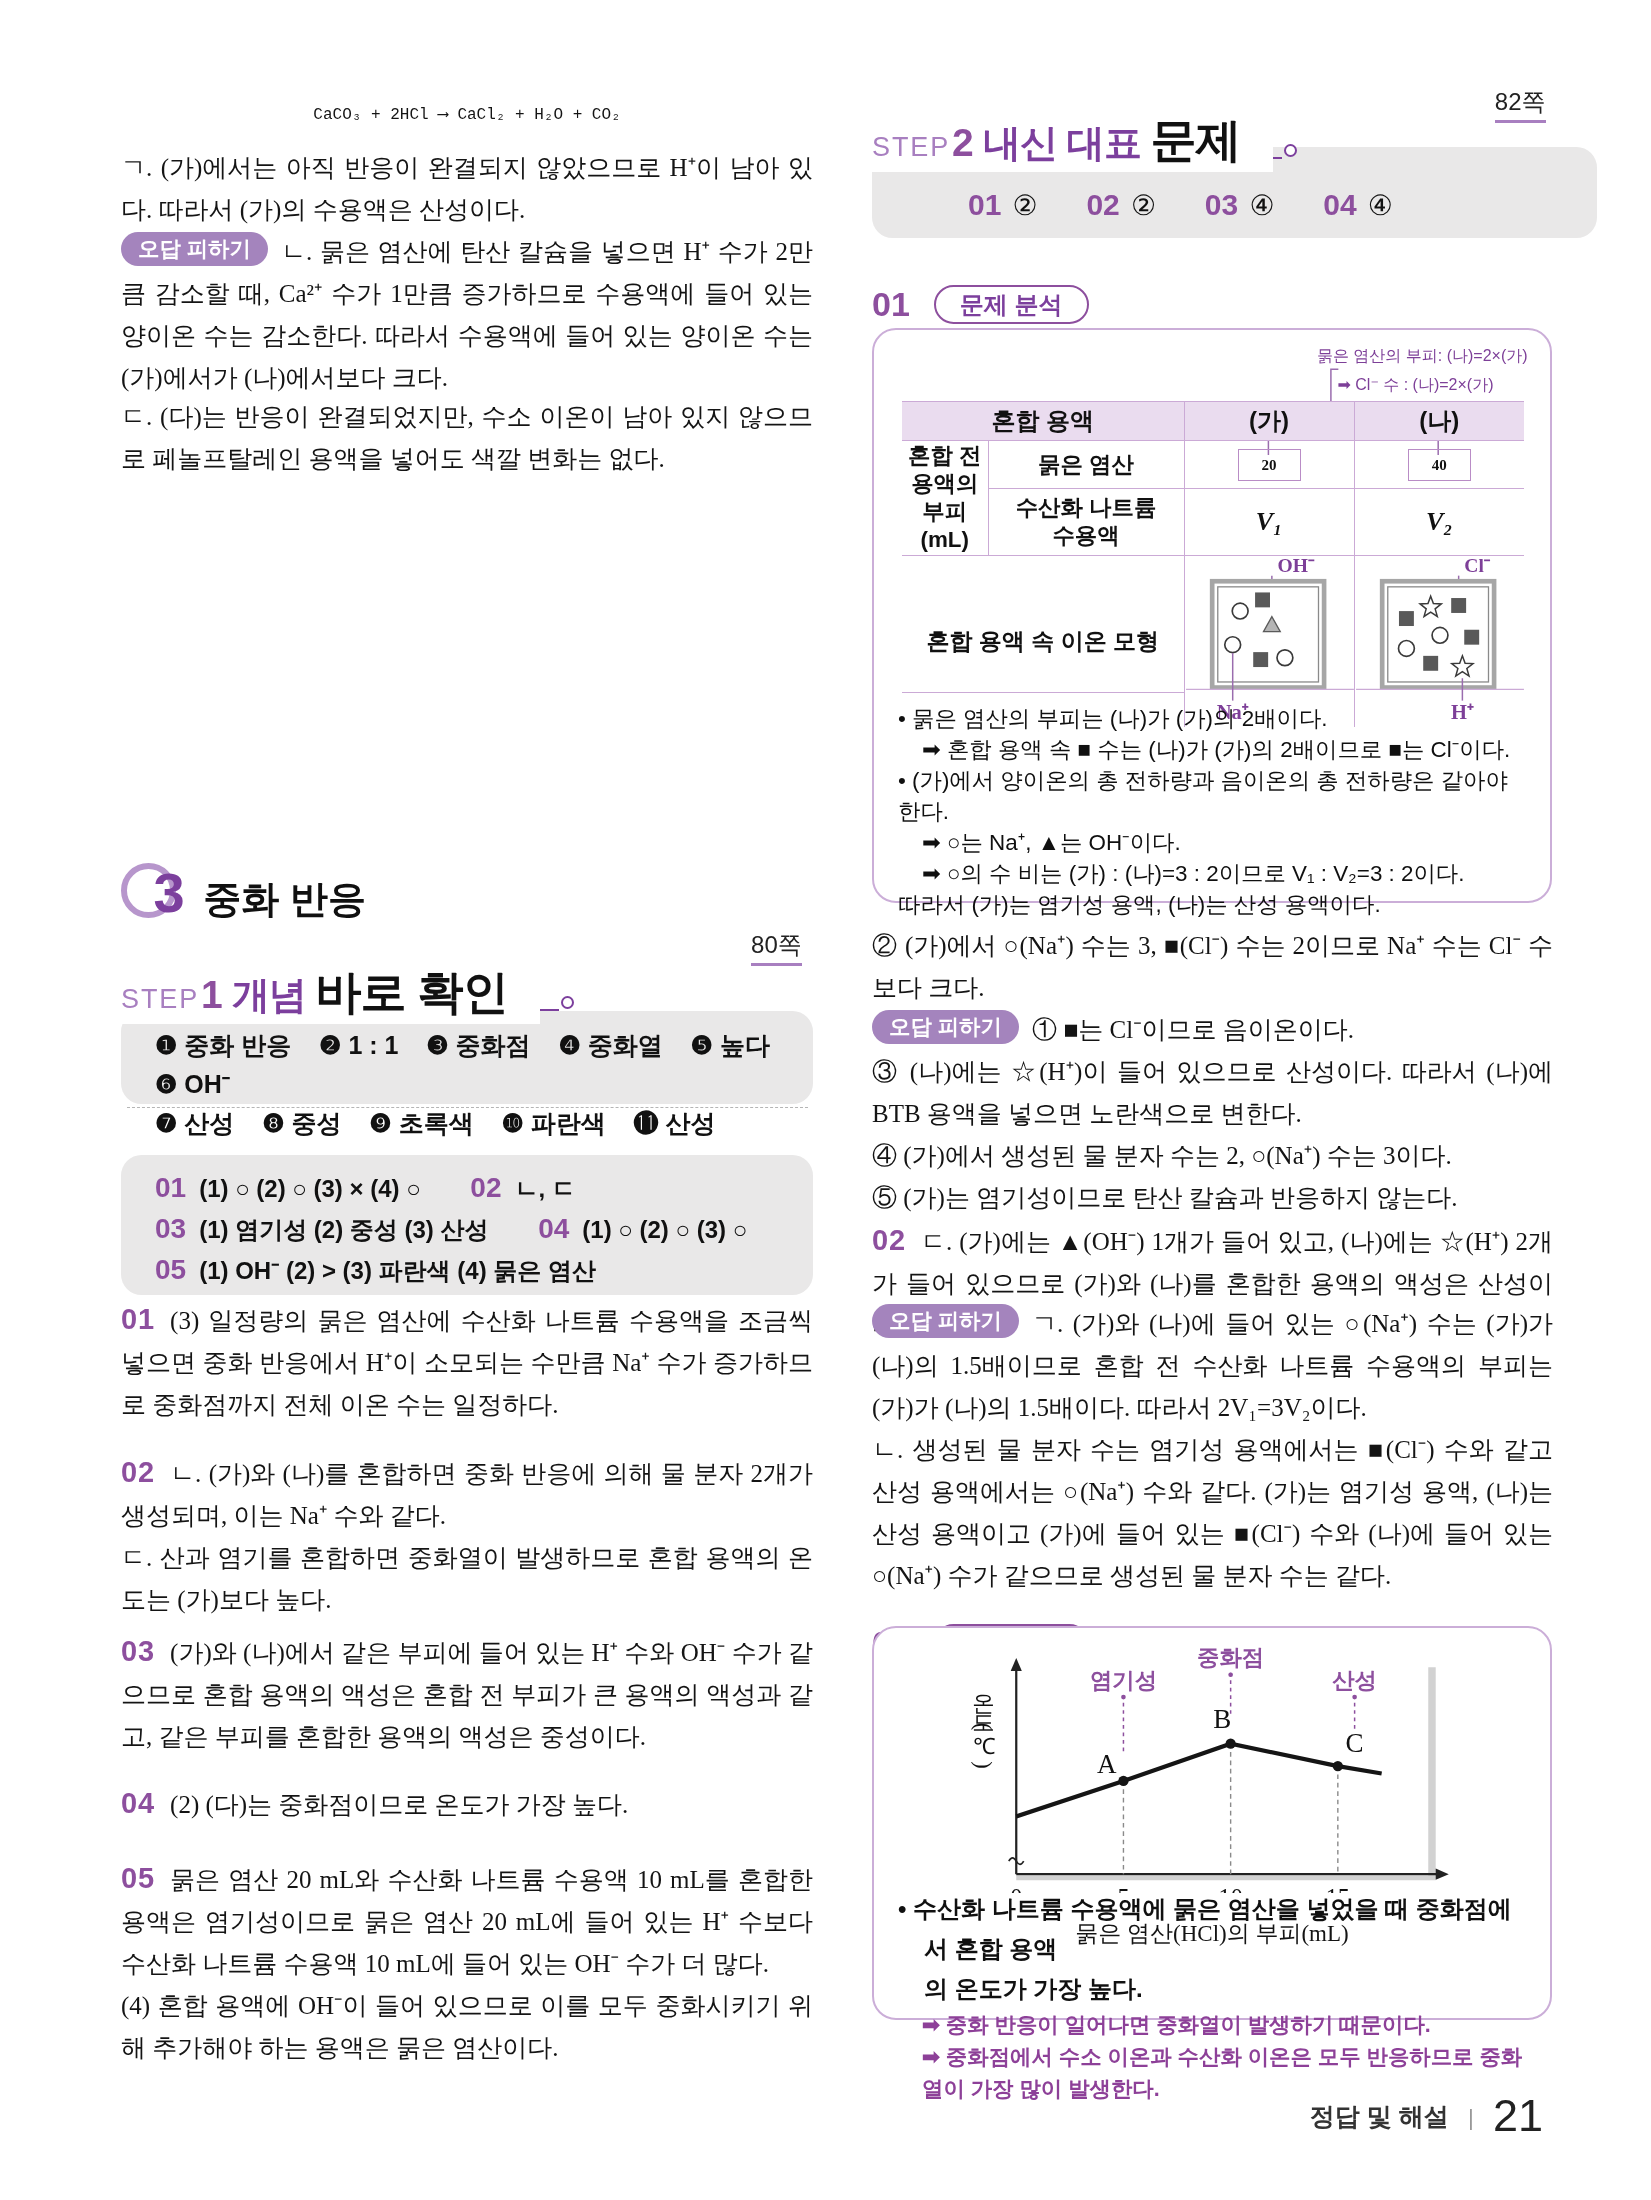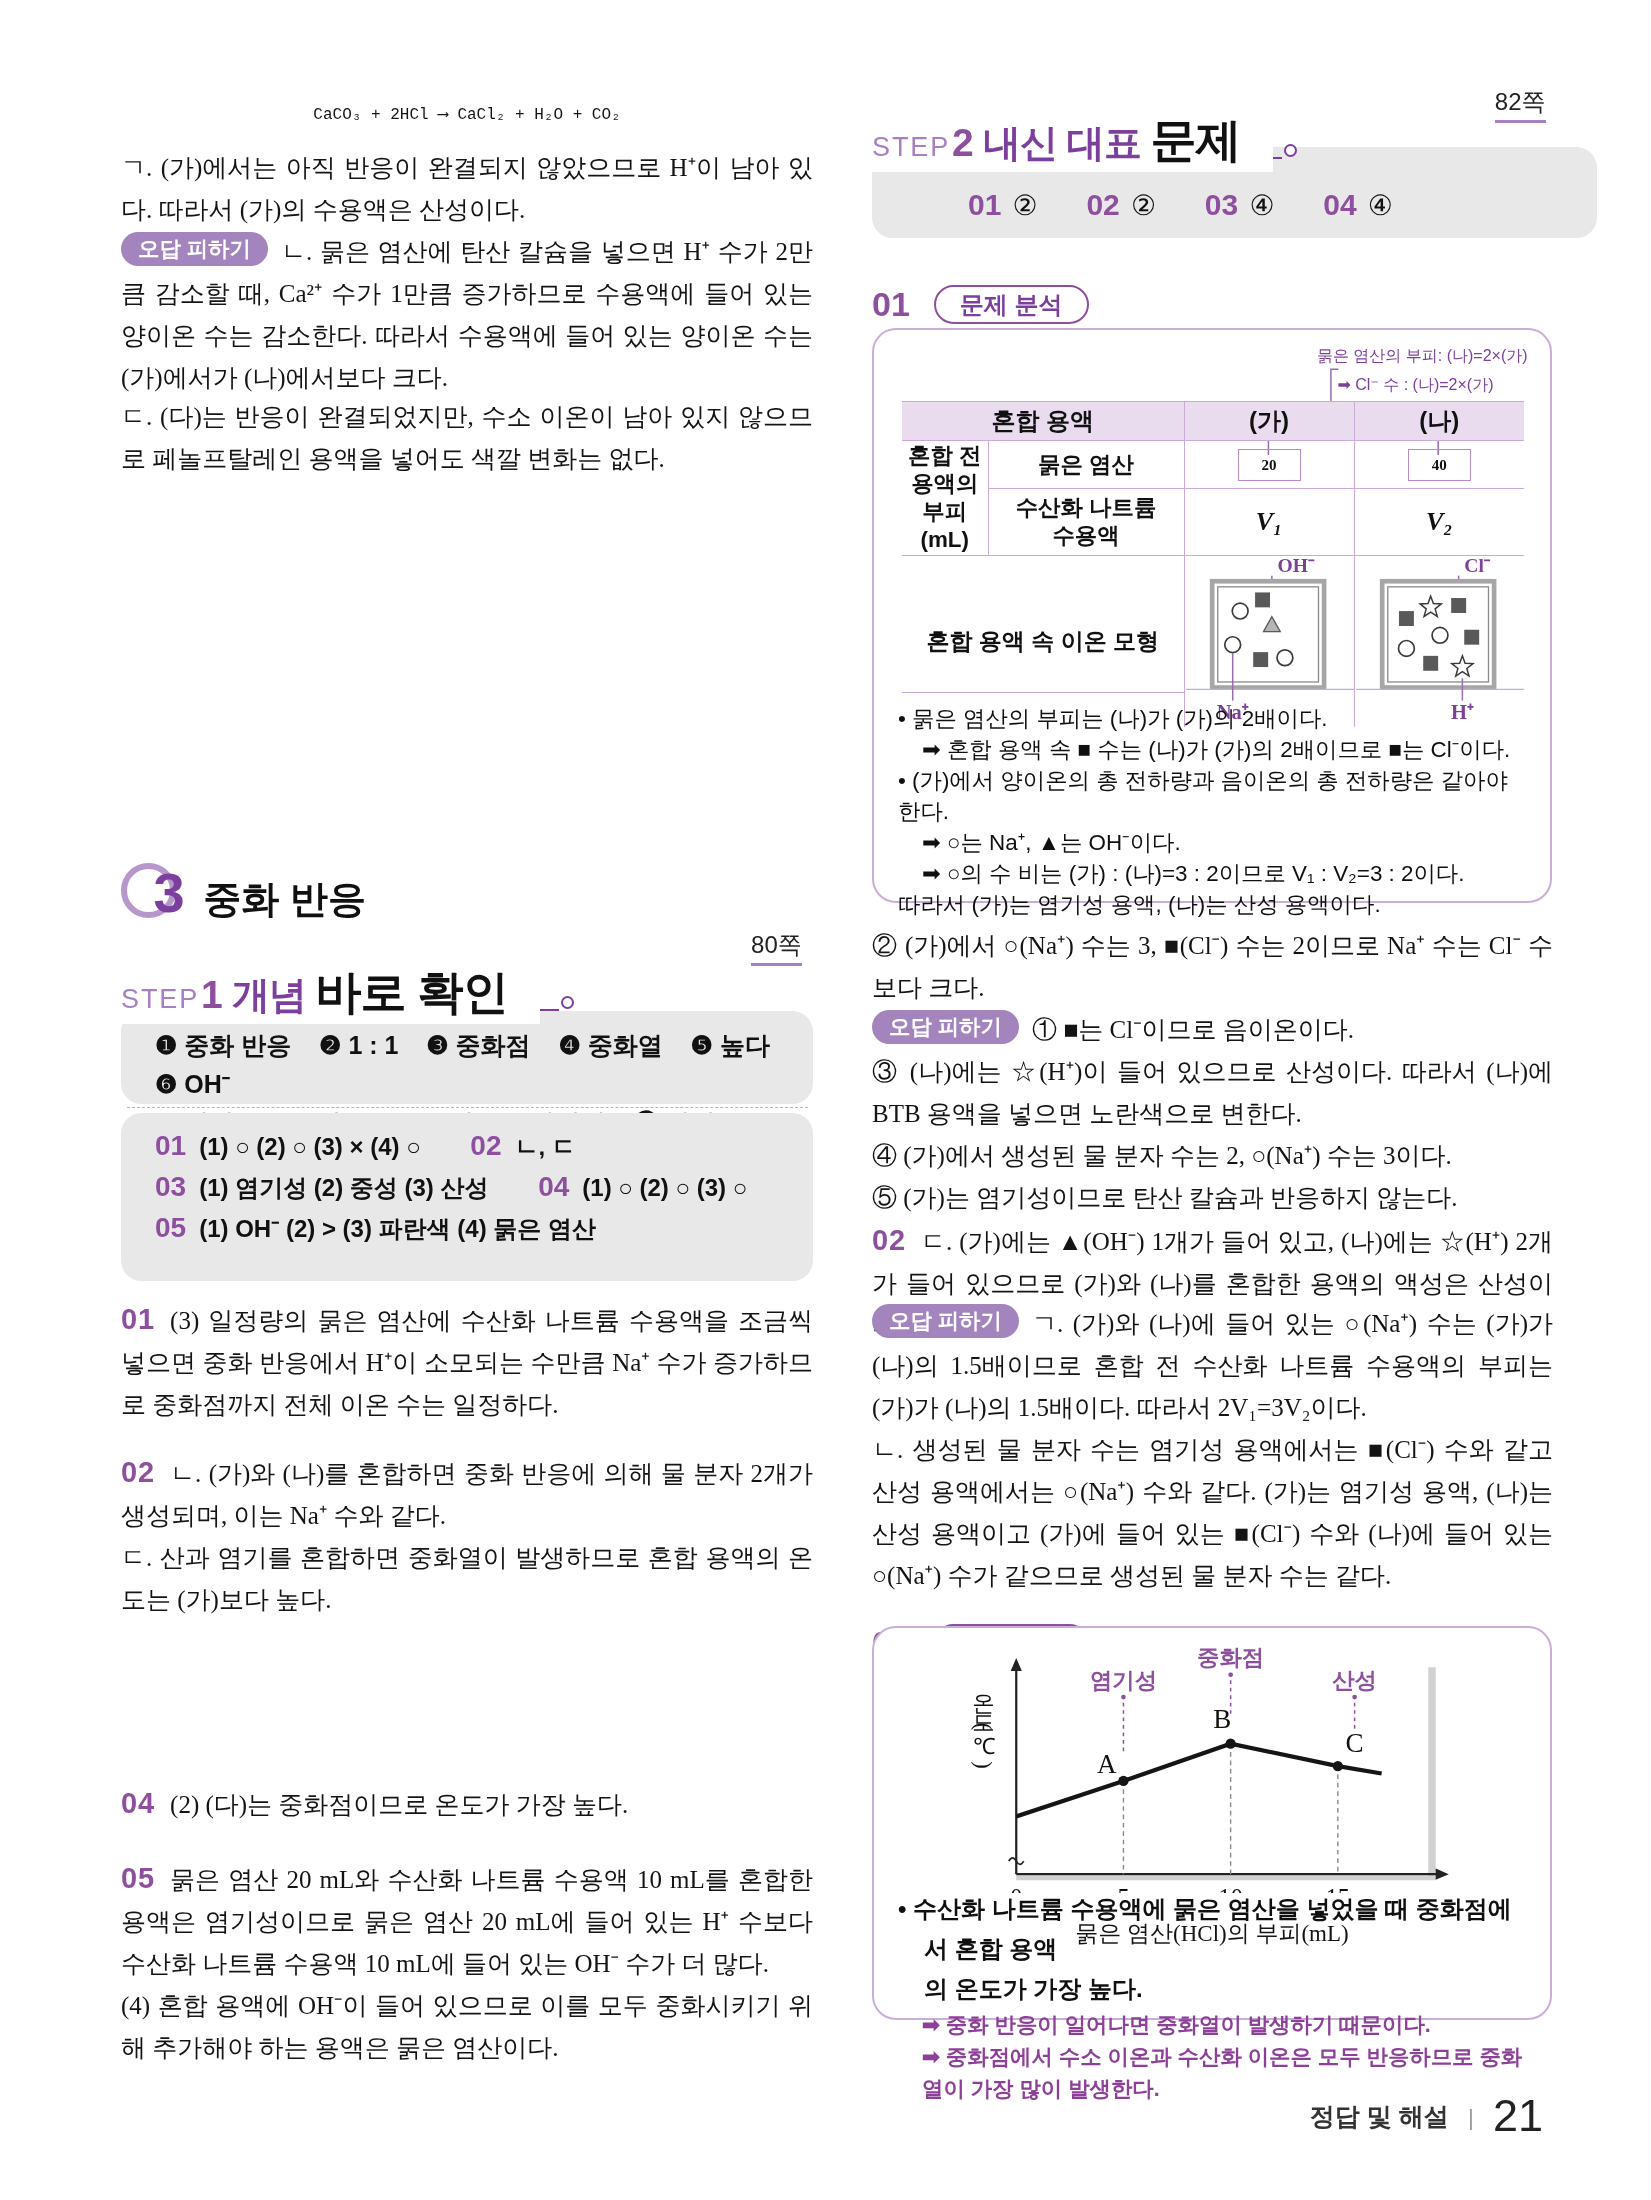--- a/index.html
+++ b/index.html
@@ -140,7 +140,7 @@
 
     <div class="dash-div" style="top:1107px;left:5.6px;width:681px;"></div>
 
-    <div class="graybox" style="top:1113px;left:0;width:692px;height:168px;">
+    <div class="graybox" style="top:1155px;left:0;width:692px;height:140px;">
       <div class="ansrow" style="padding-top:13px;">
         <span class="anum">01</span><span>(1) ○ (2) ○ (3) × (4) ○</span><span class="gap"></span>
         <span class="anum">02</span><span>ㄴ, ㄷ</span>

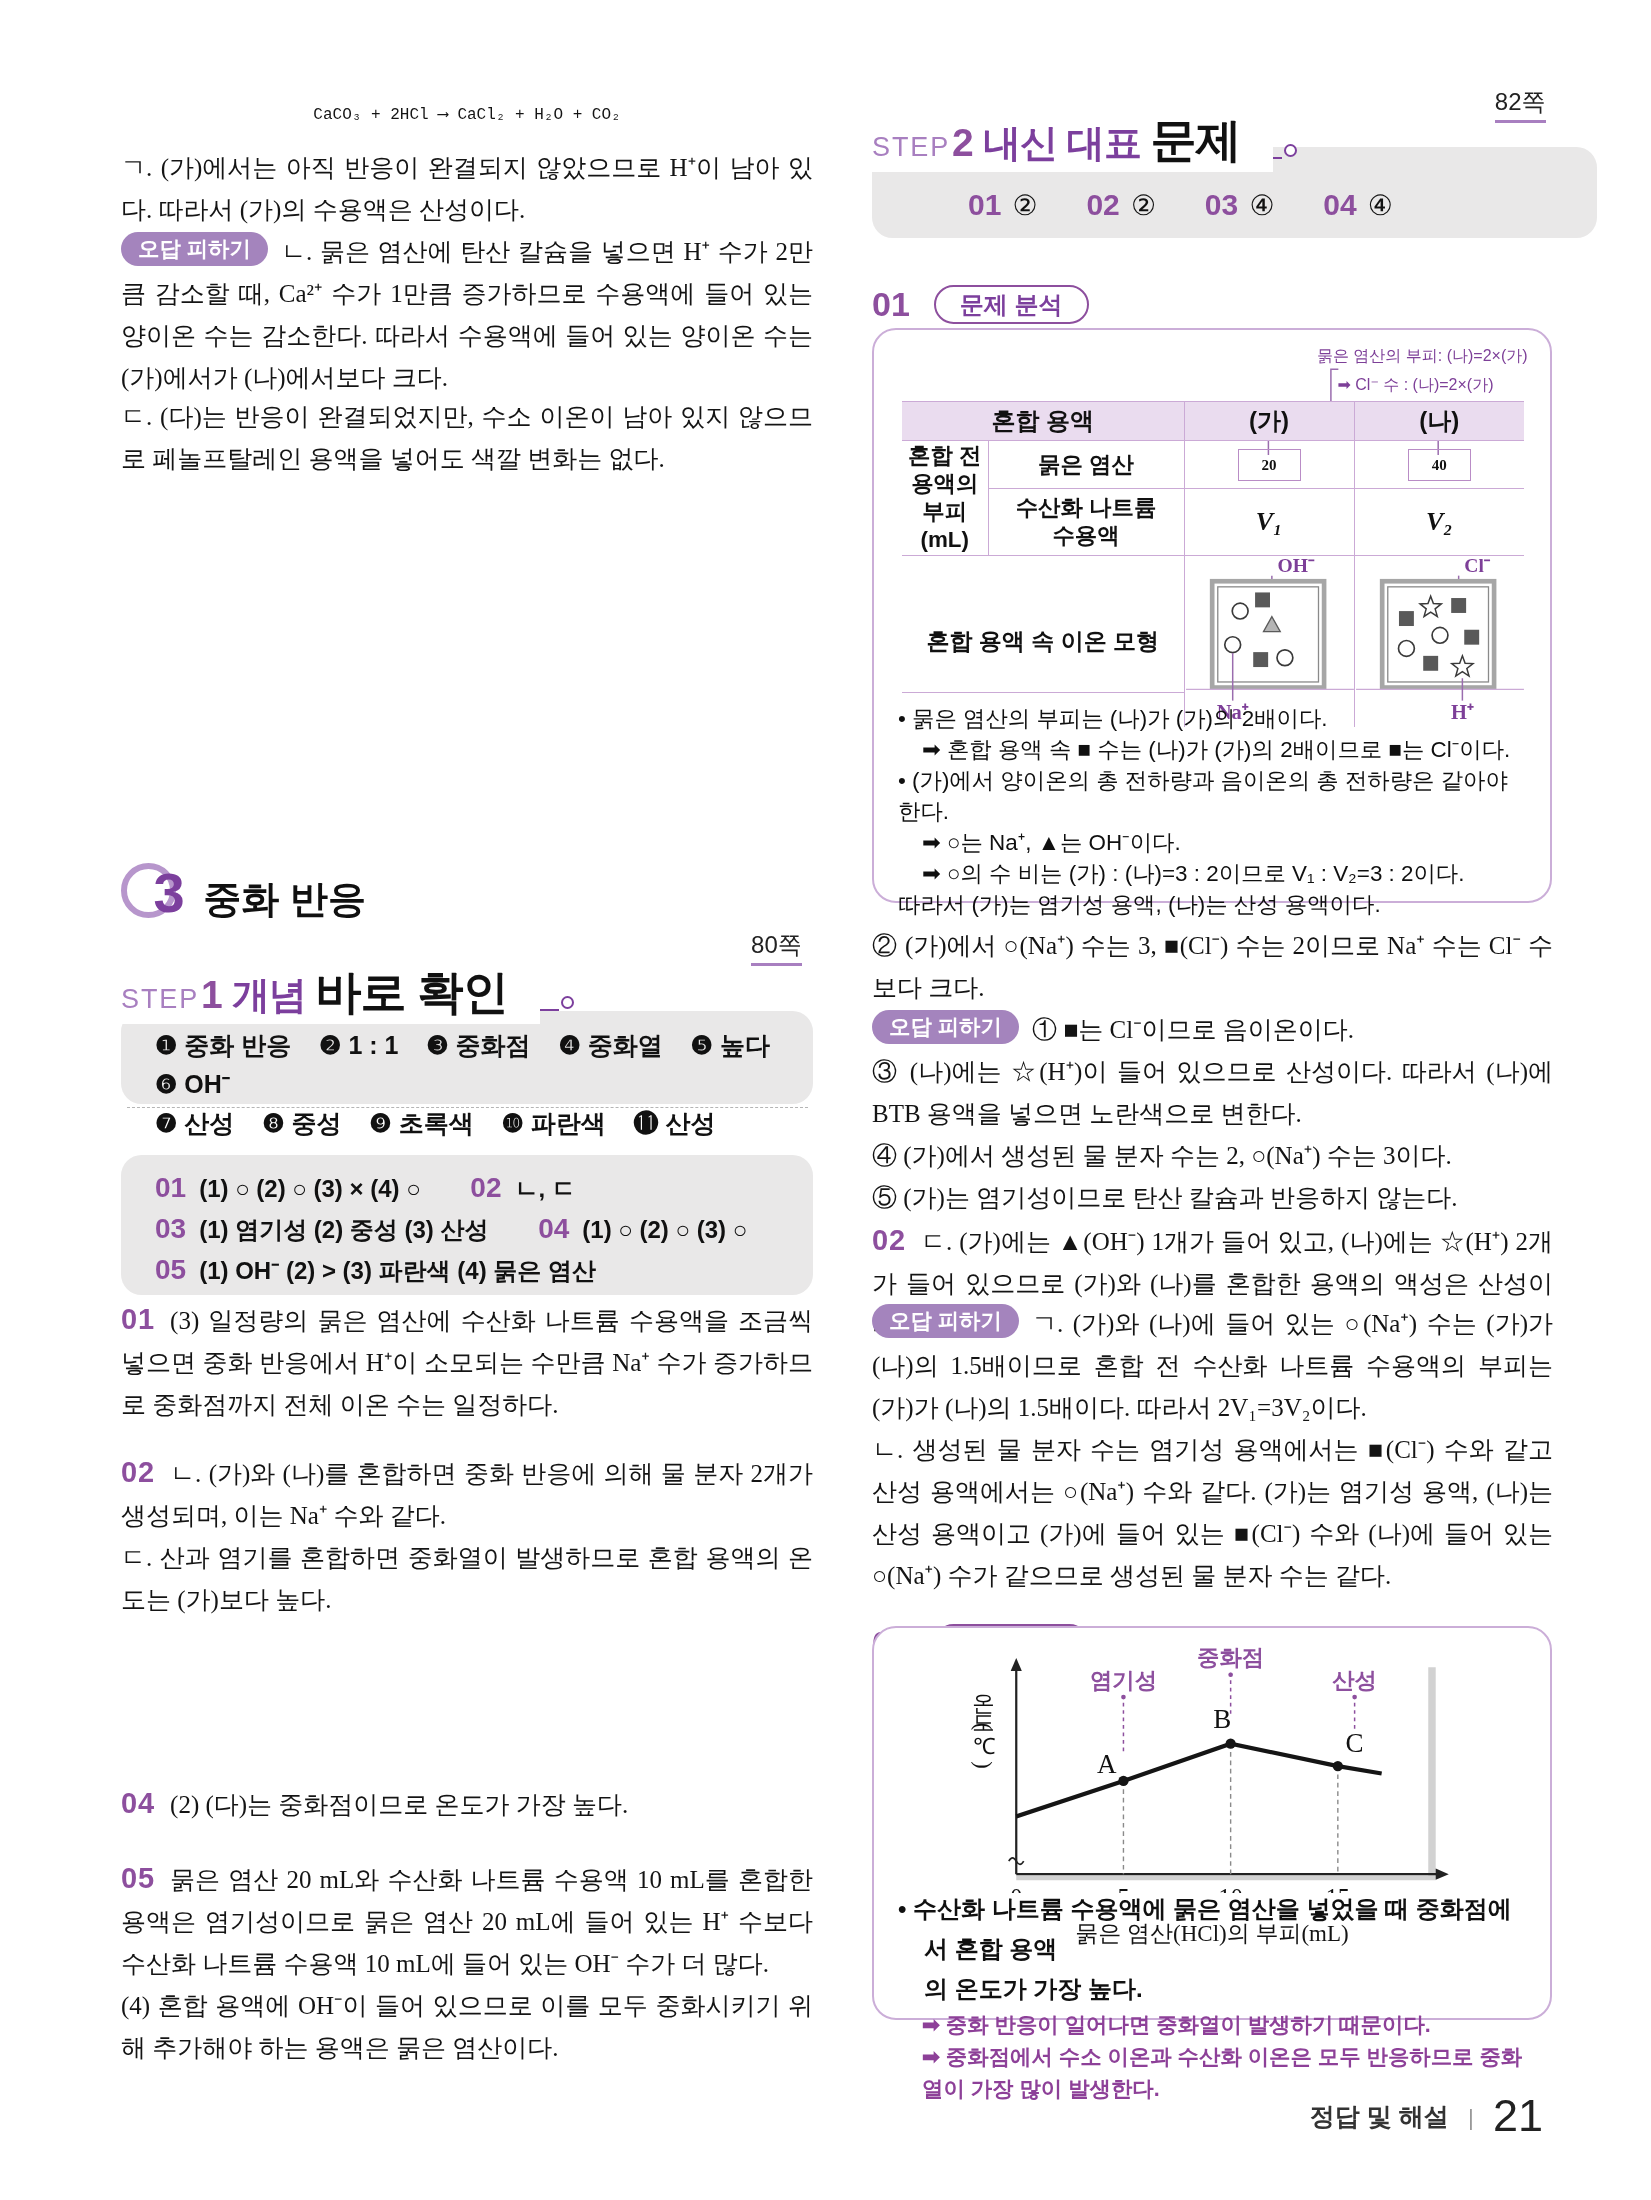--- a/index.html
+++ b/index.html
@@ -163,6 +163,9 @@
       <div>ㄷ. 산과 염기를 혼합하면 중화열이 발생하므로 혼합 용액의 온도는 (가)보다 높다.</div>
     </div>
 
+    <div class="abs serif-p" style="top:1630px;">
+      <span class="pnum">03</span><span>(가)와 (나)에서 같은 부피에 들어 있는 H⁺ 수와 OH⁻ 수가 같으므로 혼합 용액의 액성은 혼합 전 부피가 큰 용액의 액성과 같고, 같은 부피를 혼합한 용액의 액성은 중성이다.</span>
+    </div>
 
     <div class="abs serif-p" style="top:1782px;">
       <span class="pnum">04</span><span>(2) (다)는 중화점이므로 온도가 가장 높다.</span>

